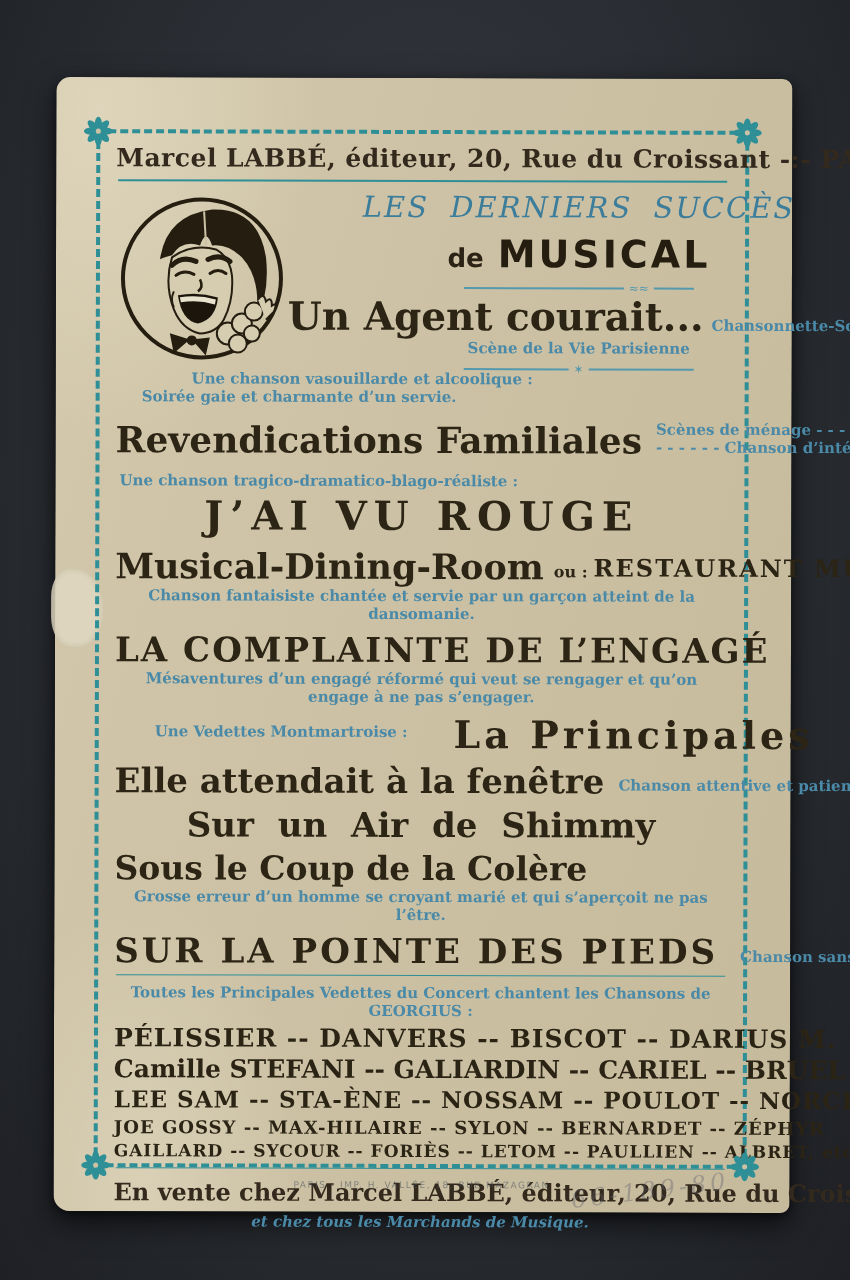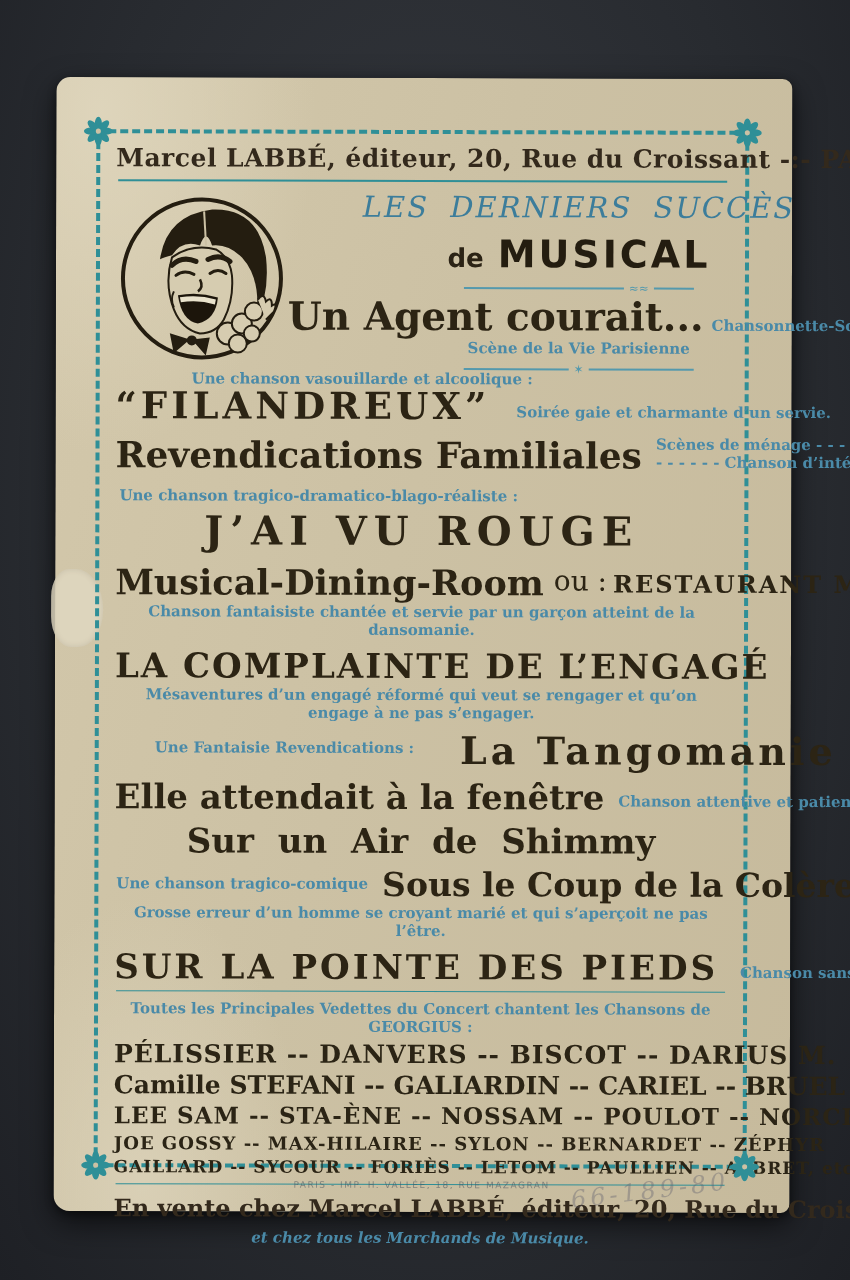--- a/index.html
+++ b/index.html
@@ -245,7 +245,6 @@
     <div class="blue sm intro-line" style="margin-top:0;transform:translateX(-60px);">Une chanson vasouillarde et alcoolique :</div>
 
     <div class="row filandreux">
-      <span class="t-xl ls4">“FILANDREUX”</span>
       <span class="blue sm note">Soirée gaie et charmante d’un servie.</span>
     </div>
     <div class="divider" style="margin-left:300px;"></div>

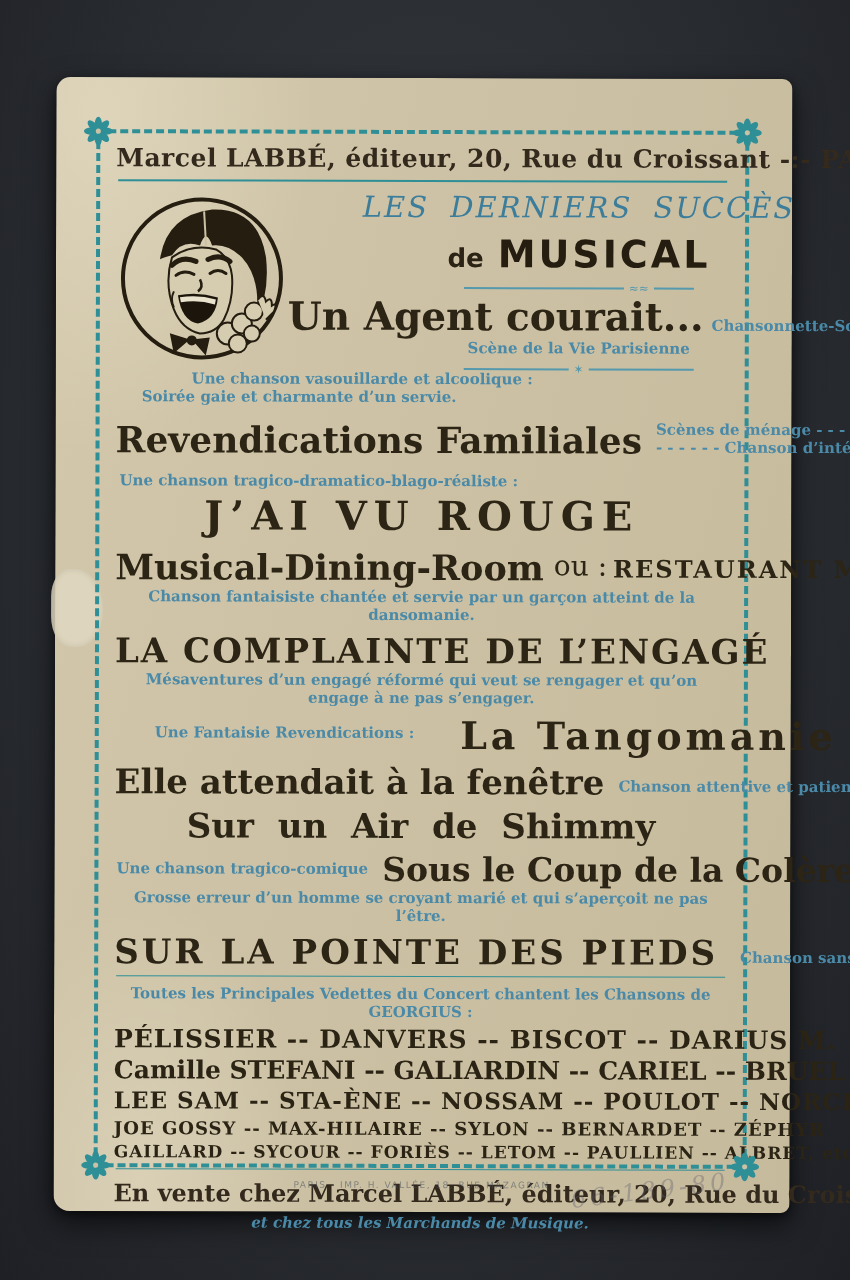--- a/index.html
+++ b/index.html
@@ -82,7 +82,7 @@
   .revend .notes{margin-left:14px;text-align:left;margin-bottom:2px;}
   .jaivu-title{text-align:center;font-weight:bold;font-size:40px;color:#2c2414;letter-spacing:7px;margin-top:2px;}
   .musical .t-xl{font-size:35px;}
-  .musical .ou{font-size:28px;font-weight:normal;color:#2c2414;margin:0 6px 3px 10px;}
+  .musical .ou{font-size:16px;font-weight:bold;color:#2c2414;margin:0 6px 3px 10px;}
   .musical .t2{font-size:24px;font-weight:bold;color:#2c2414;letter-spacing:2px;margin-bottom:2px;}
   .note-center{text-align:center;margin-top:3px;}
   .complainte .t-xl{font-size:34px;}

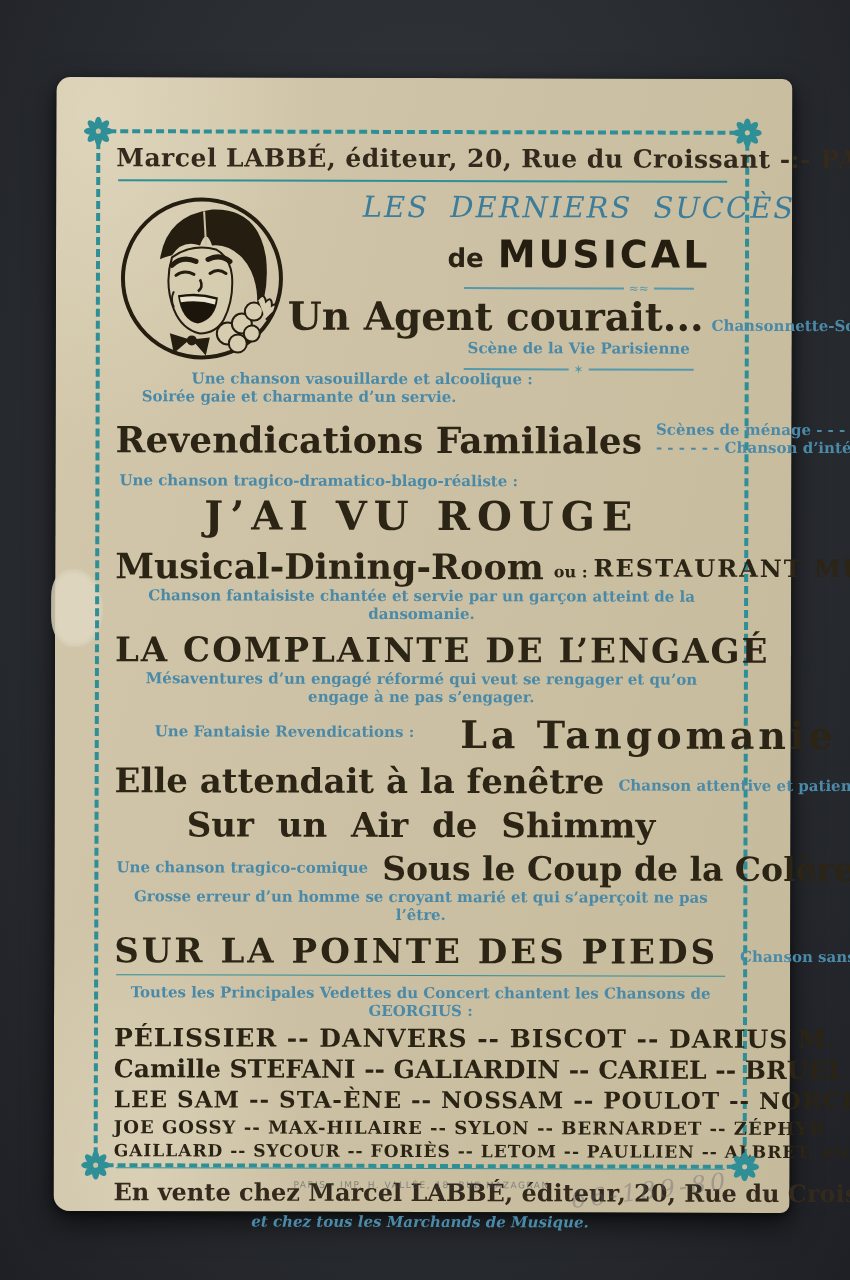--- a/index.html
+++ b/index.html
@@ -277,7 +277,7 @@
     <div class="divider"></div>
 
     <div class="row tango center-v">
-      <span class="blue sm intro">Une Fantaisie Revendications :</span>
+      <span class="blue sm intro">Une Vedettes Montmartroise :</span>
       <span class="t-xl">La Tangomanie</span>
     </div>
     <div class="divider"></div>

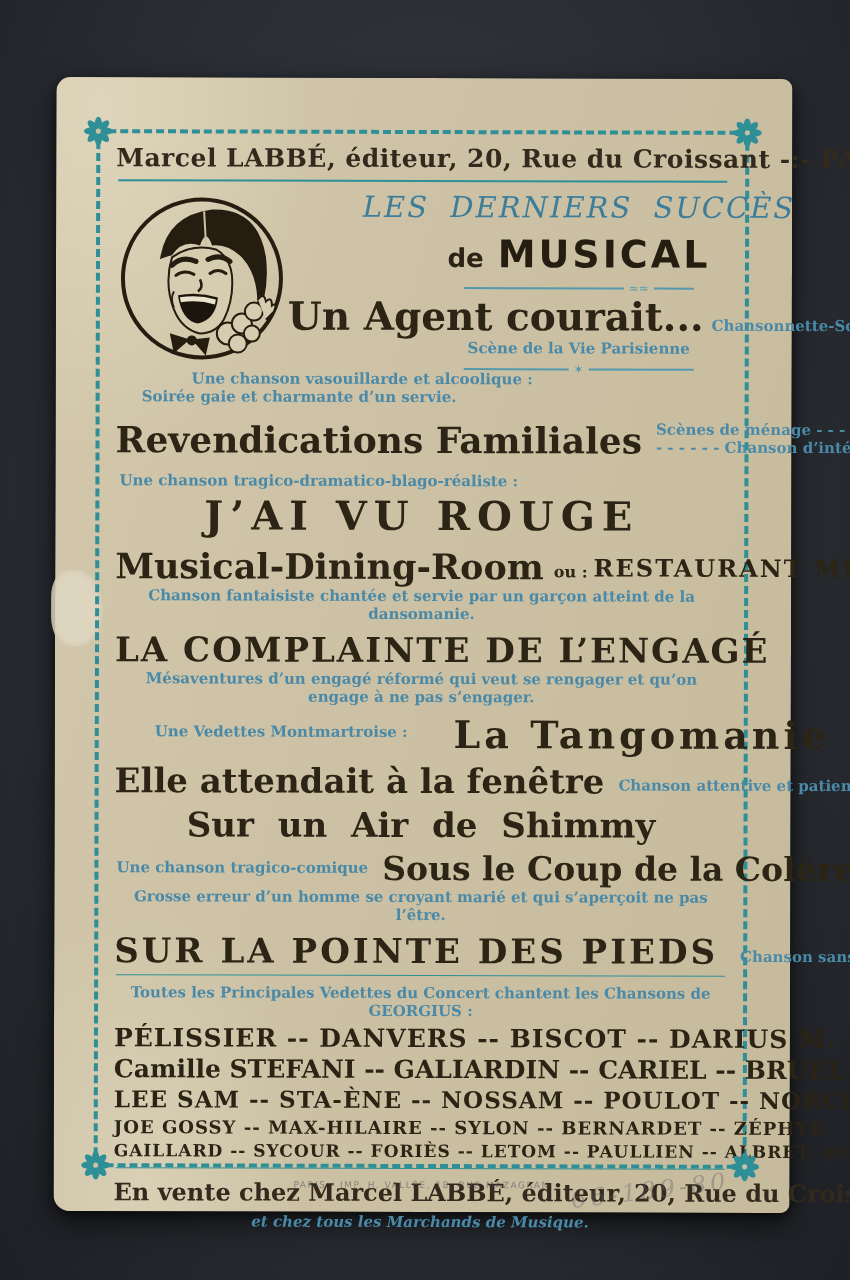--- a/index.html
+++ b/index.html
@@ -278,7 +278,7 @@
 
     <div class="row tango center-v">
       <span class="blue sm intro">Une Vedettes Montmartroise :</span>
-      <span class="t-xl">La Tangomanie</span>
+      <span class="t-xl">La Principales</span>
     </div>
     <div class="divider"></div>
 

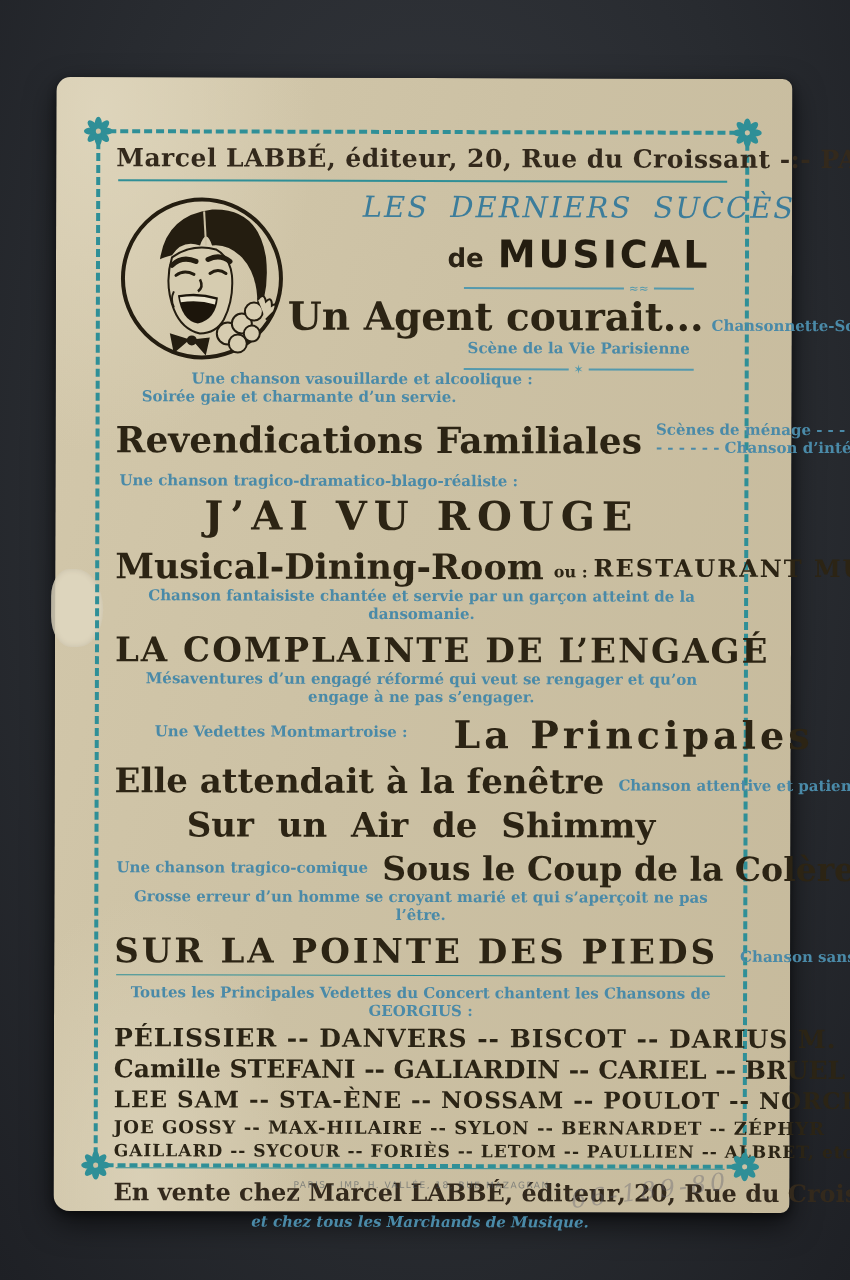--- a/index.html
+++ b/index.html
@@ -294,7 +294,6 @@
     <div class="divider"></div>
 
     <div class="row colere">
-      <span class="blue sm intro">Une chanson tragico-comique</span>
       <span class="t-xl">Sous le Coup de la Colère</span>
     </div>
     <div class="blue sm note-center">Grosse erreur d’un homme se croyant marié et qui s’aperçoit ne pas l’être.</div>

